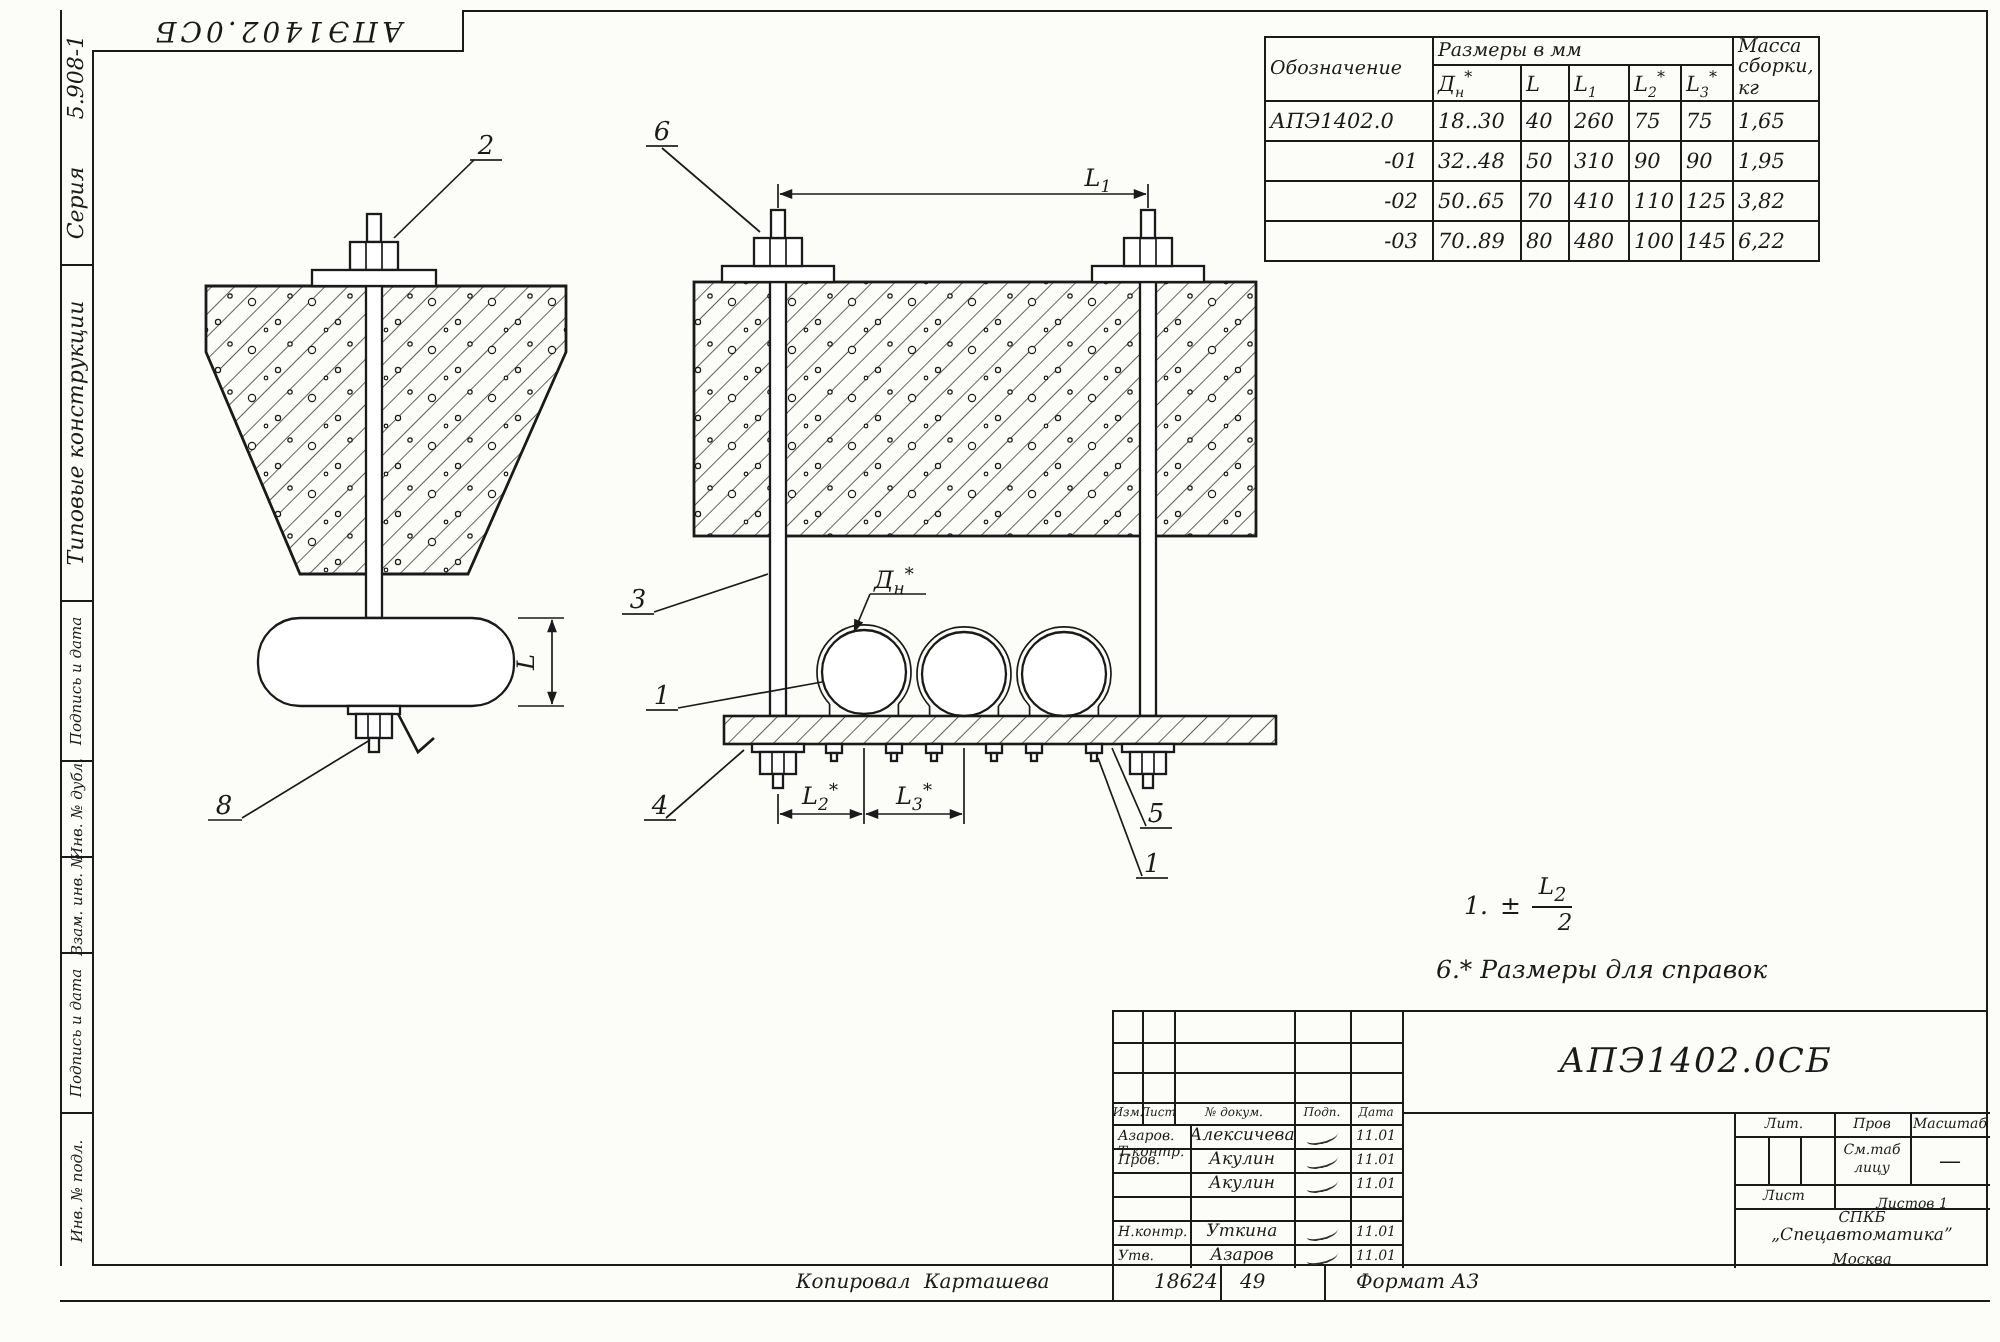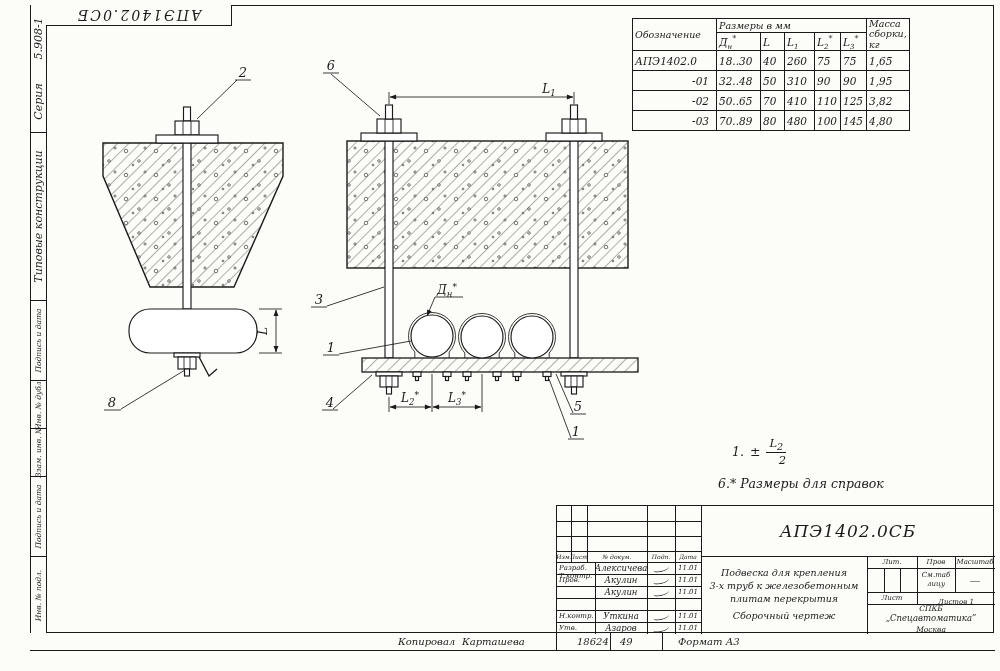--- a/index.html
+++ b/index.html
@@ -338,7 +338,7 @@
         <td>480</td>
         <td>100</td>
         <td>145</td>
-        <td>4,80</td>
+        <td>6,22</td>
       </tr>
     </tbody>
   </table>

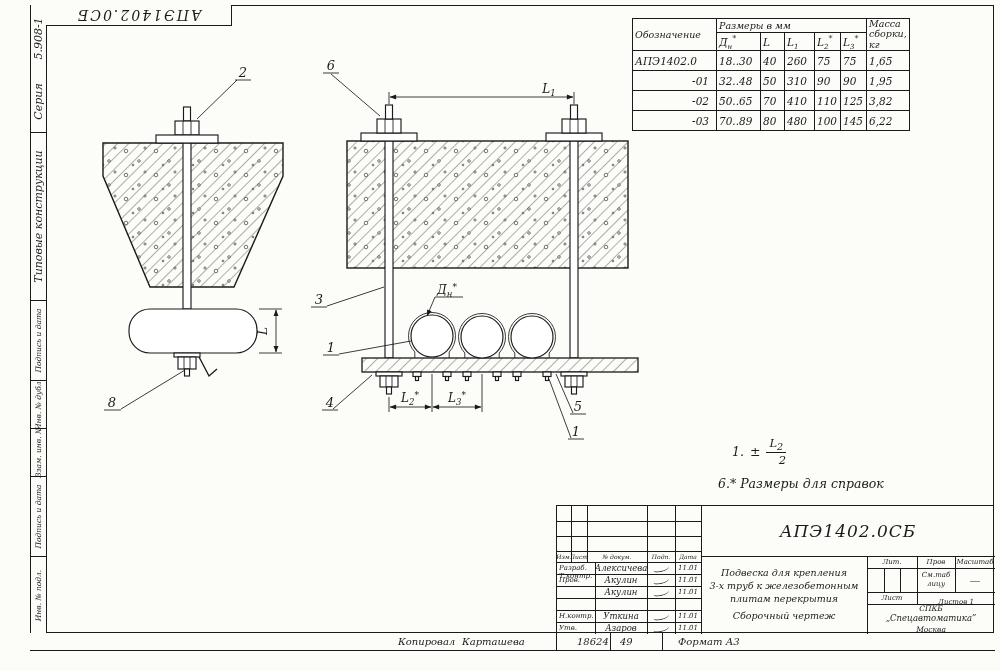--- a/index.html
+++ b/index.html
@@ -389,7 +389,7 @@
     <div class="cell lab6" style="left:90px;top:45px;width:28px;height:11px">Подп.</div>
     <div class="cell lab6" style="left:118px;top:45px;width:26px;height:11px">Дата</div>
 
-    <div class="cell role" style="left:0;top:56px;width:38px;height:12px">Разраб.</div>
+    <div class="cell role" style="left:0;top:56px;width:38px;height:12px">Азаров.</div>
     <div class="cell pname" style="left:38px;top:56px;width:52px;height:12px">Алексичева</div>
     <div class="cell" style="left:90px;top:56px;width:28px;height:12px">
         <span class="squig"></span>

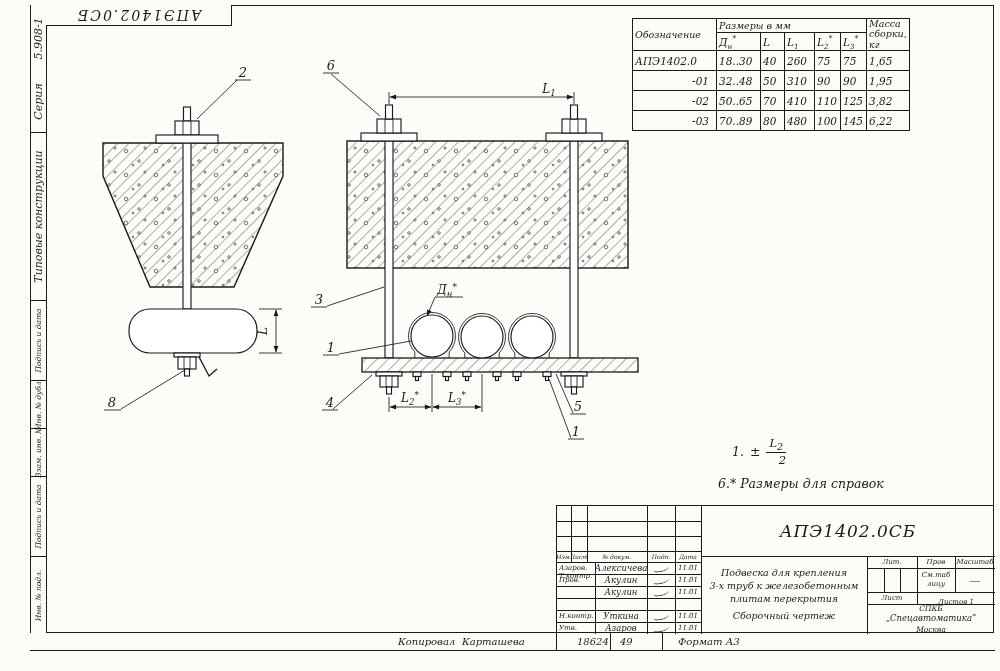--- a/index.html
+++ b/index.html
@@ -430,12 +430,6 @@
 
     <div class="cell desig" style="left:144px;top:0;width:294px;height:50px">АПЭ1402.0СБ</div>
 
-    <div class="cell name" style="left:144px;top:50px;width:166px;height:78px">
-      <div>Подвеска для крепления</div>
-      <div>3-х труб к железобетонным</div>
-      <div>плитам перекрытия</div>
-      <div class="gap">Сборочный чертеж</div>
-    </div>
 
     <div class="cell lab7" style="left:310px;top:50px;width:50px;height:12px">Лит.</div>
     <div class="cell lab7" style="left:360px;top:50px;width:38px;height:12px">Пров</div>

